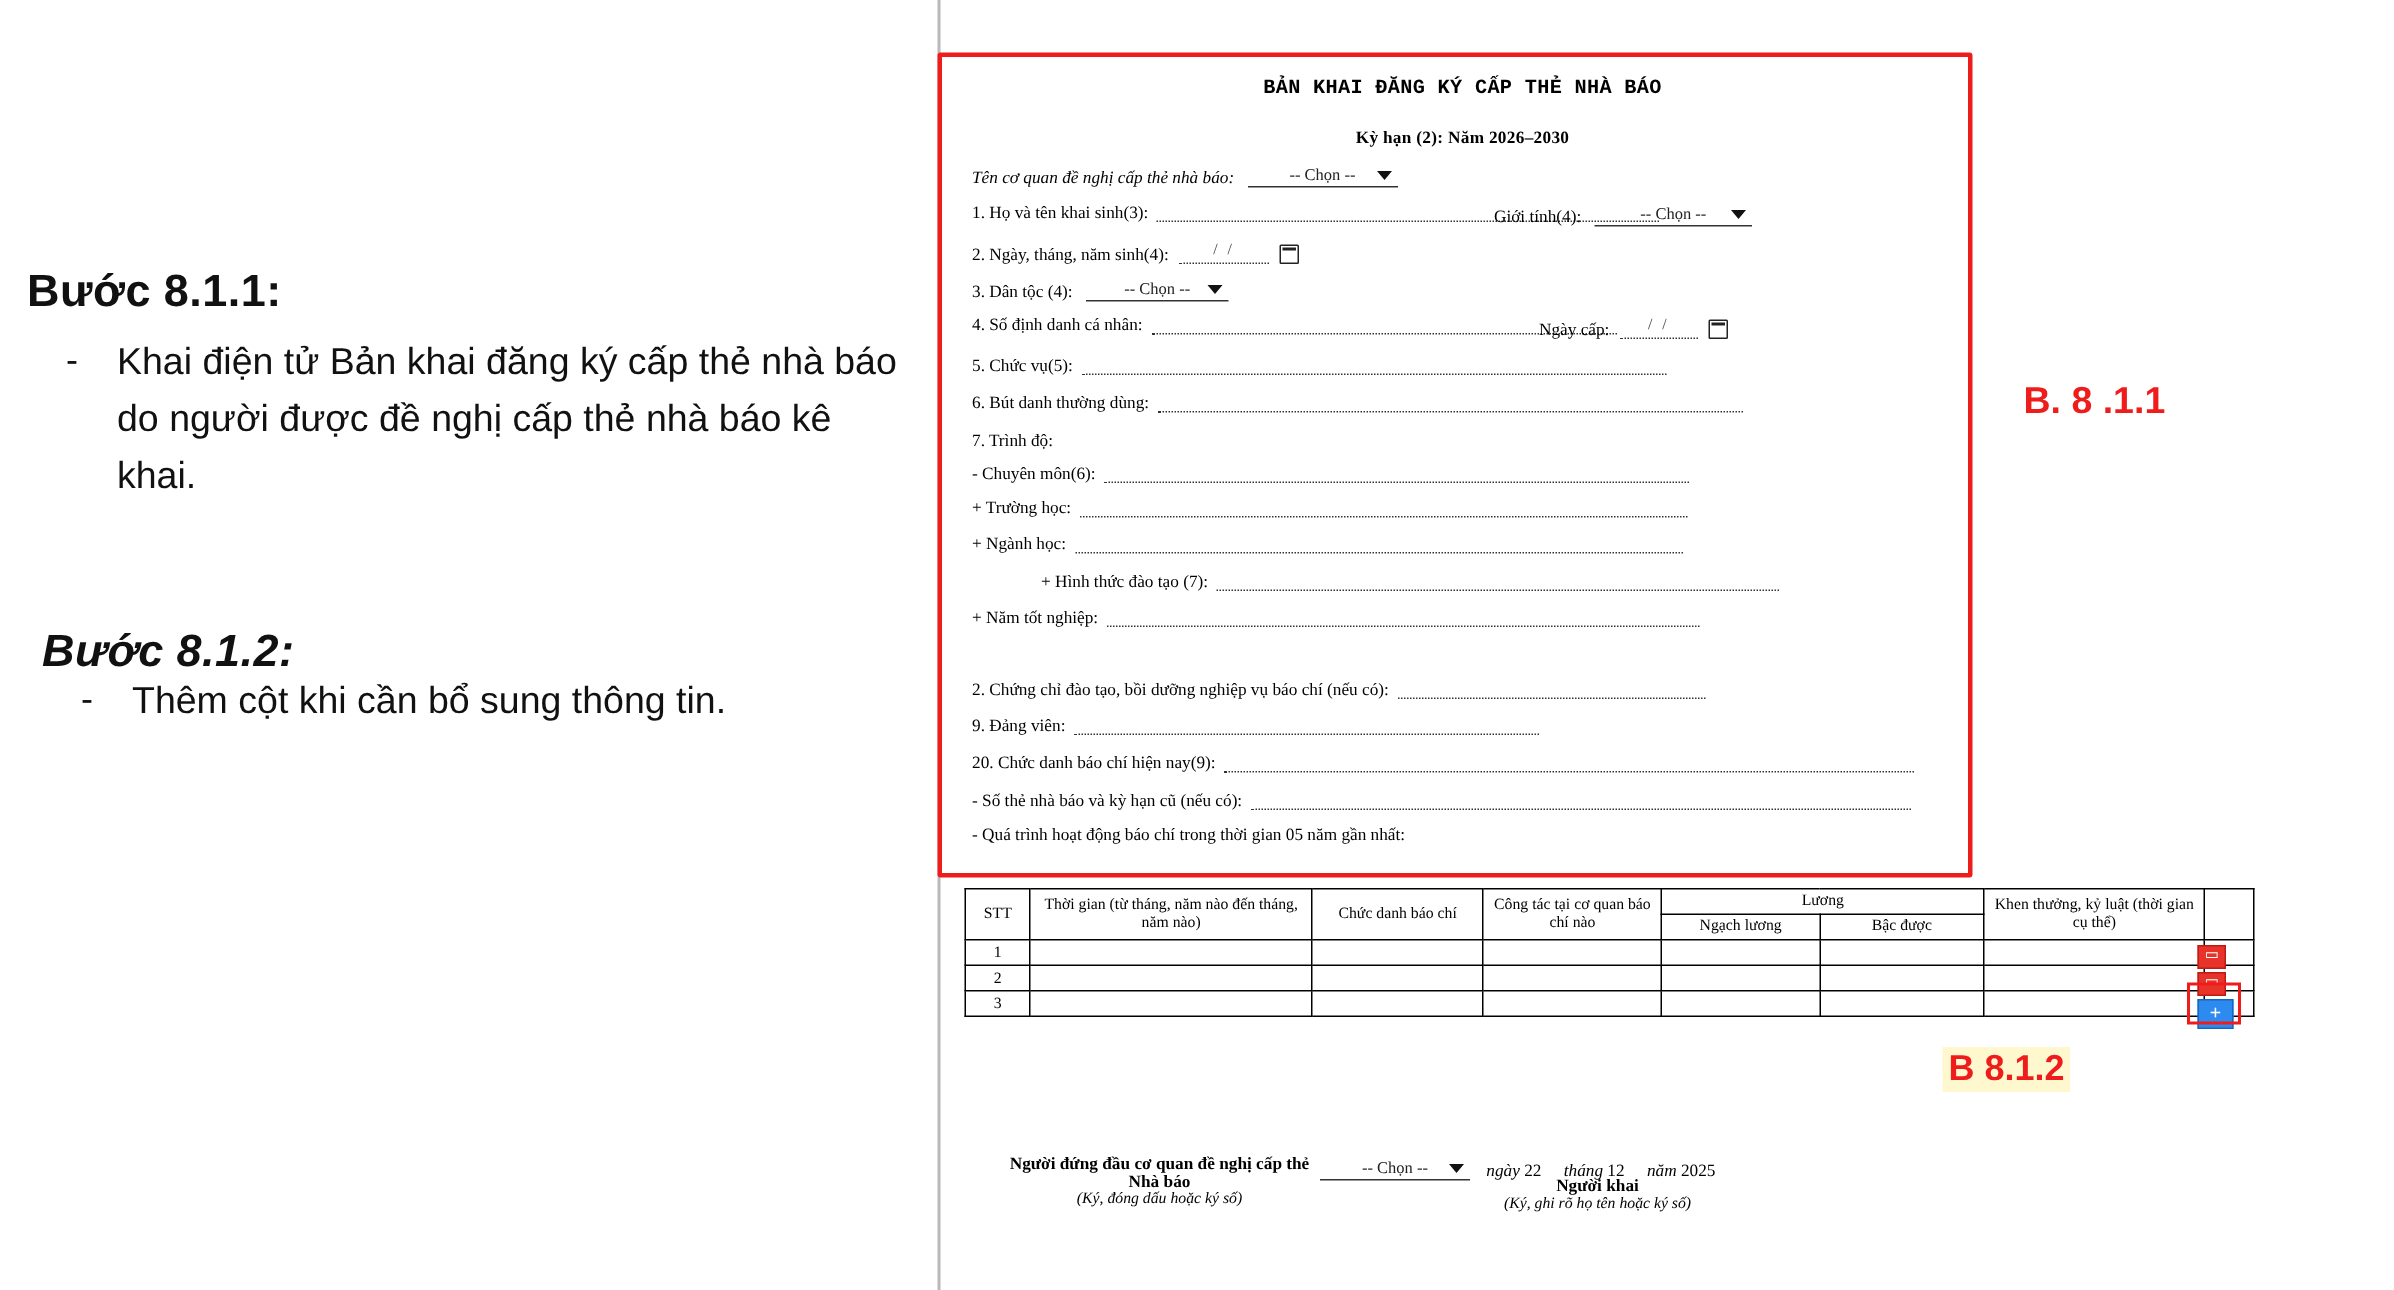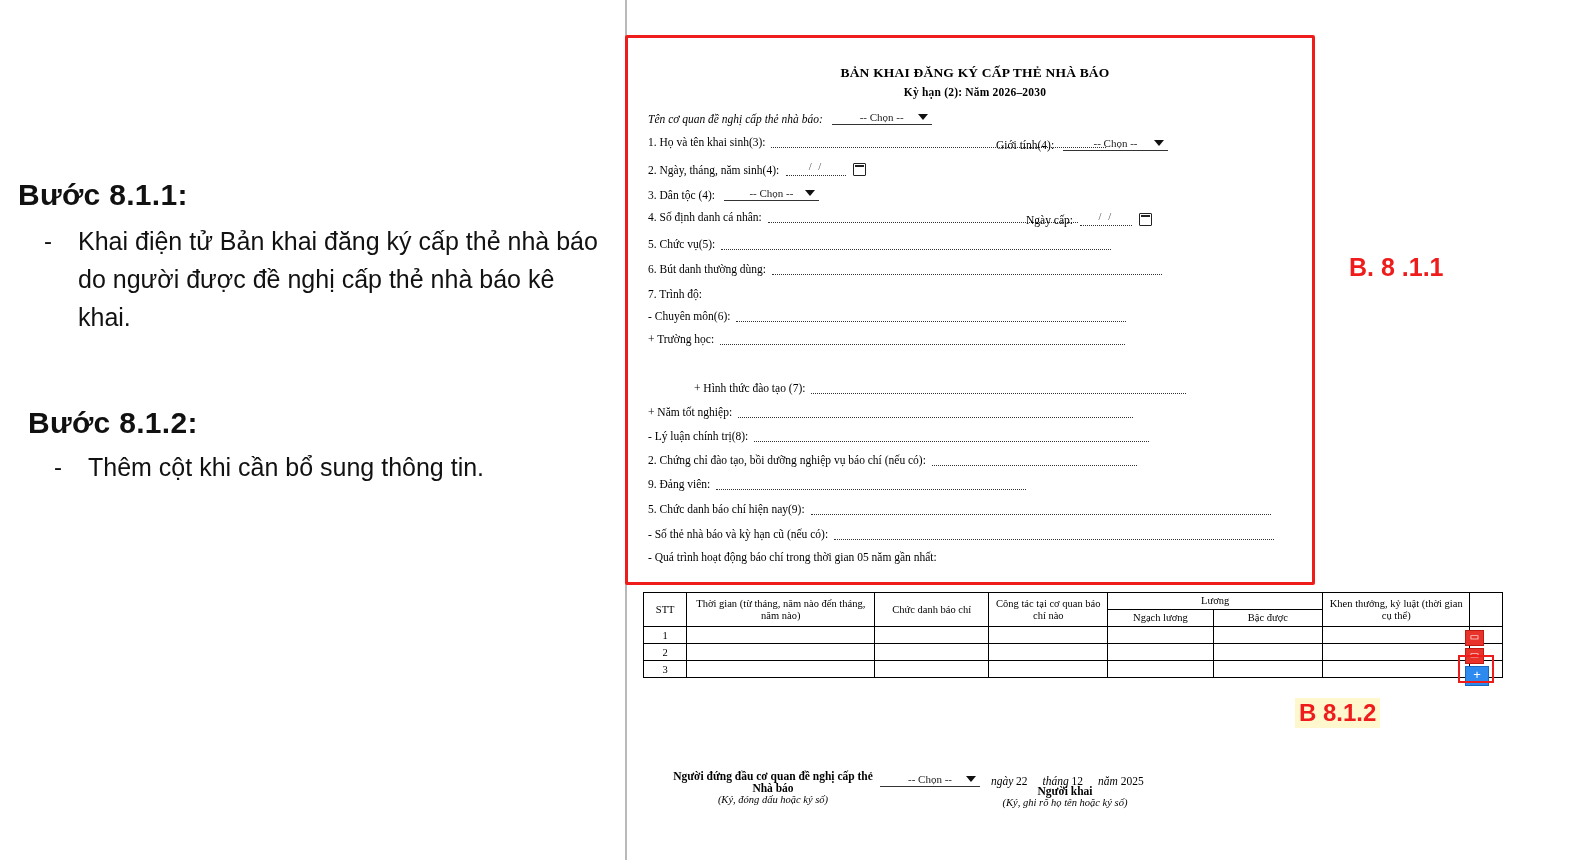--- a/index.html
+++ b/index.html
@@ -48,7 +48,7 @@
     font-family:"Liberation Serif", serif; font-weight:bold;
     font-size:13.5px; letter-spacing:.2px;
   }
-  #doc-title{ top:65px; }
+  #doc-title{ top:52px;font-family:Liberation Mono, monospace; }
   #doc-subtitle{ top:86px; font-size:11.5px; font-weight:bold;}
 
   .row{ position:absolute; font-family:"Liberation Serif", serif; font-size:11.5px; white-space:nowrap;}

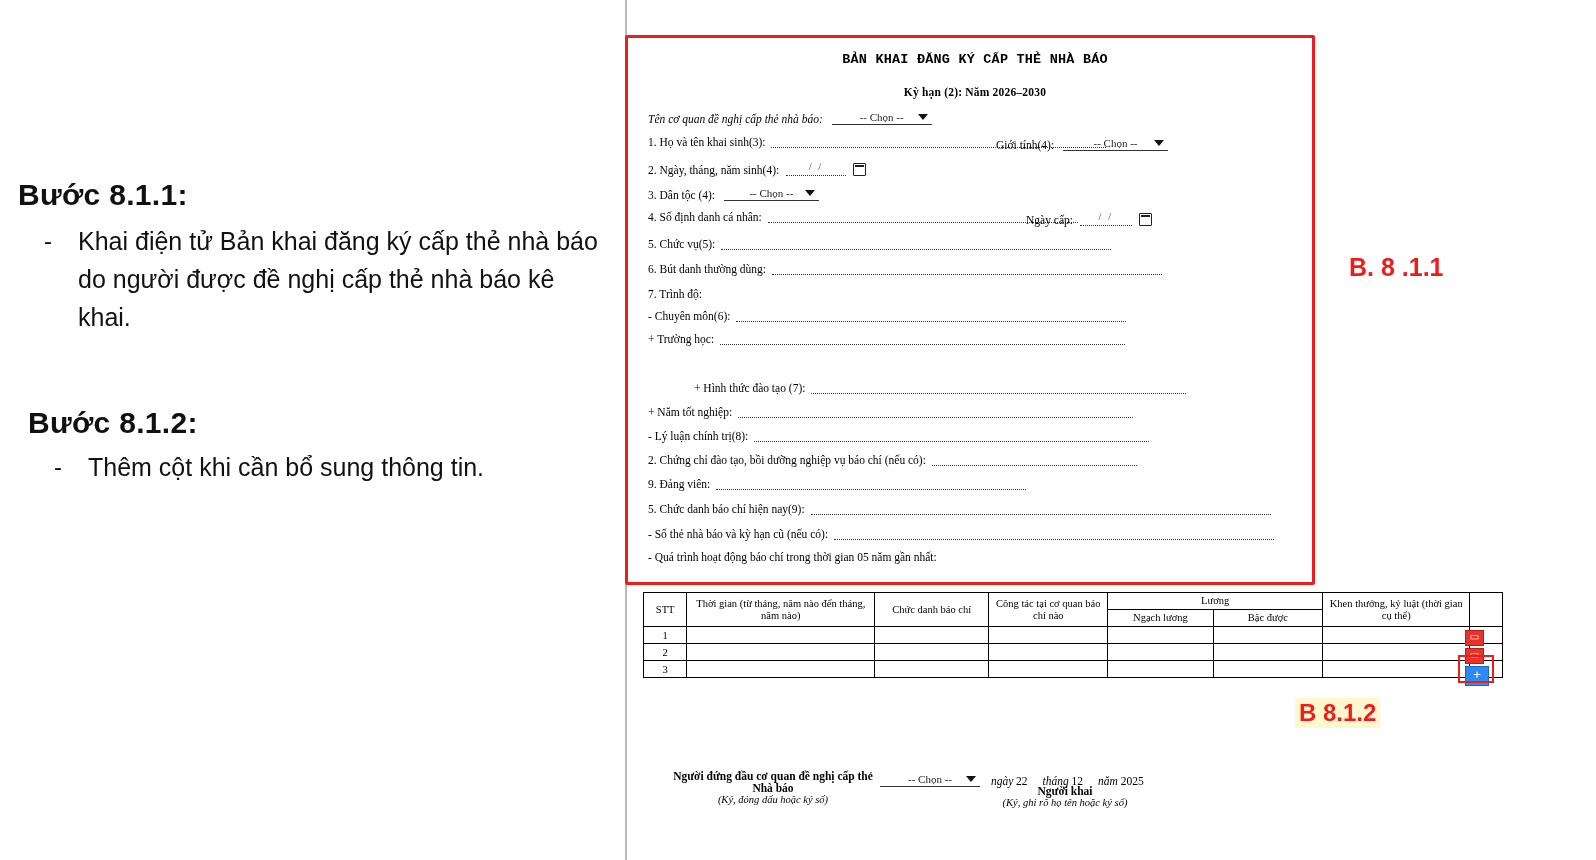--- a/index.html
+++ b/index.html
@@ -226,6 +226,10 @@
     <span class="lbl">+ Trường học:</span>
     <span class="dotline" style="width:405px;"></span>
   </div>
+  <div class="row" style="left:18px; top:357px;">
+    <span class="lbl">+ Ngành học:</span>
+    <span class="dotline" style="width:405px;"></span>
+  </div>
   <div class="row" style="left:18px; top:382px;margin-left:46px;">
     <span class="lbl">+ Hình thức đào tạo (7):</span>
     <span class="dotline" style="width:375px;"></span>

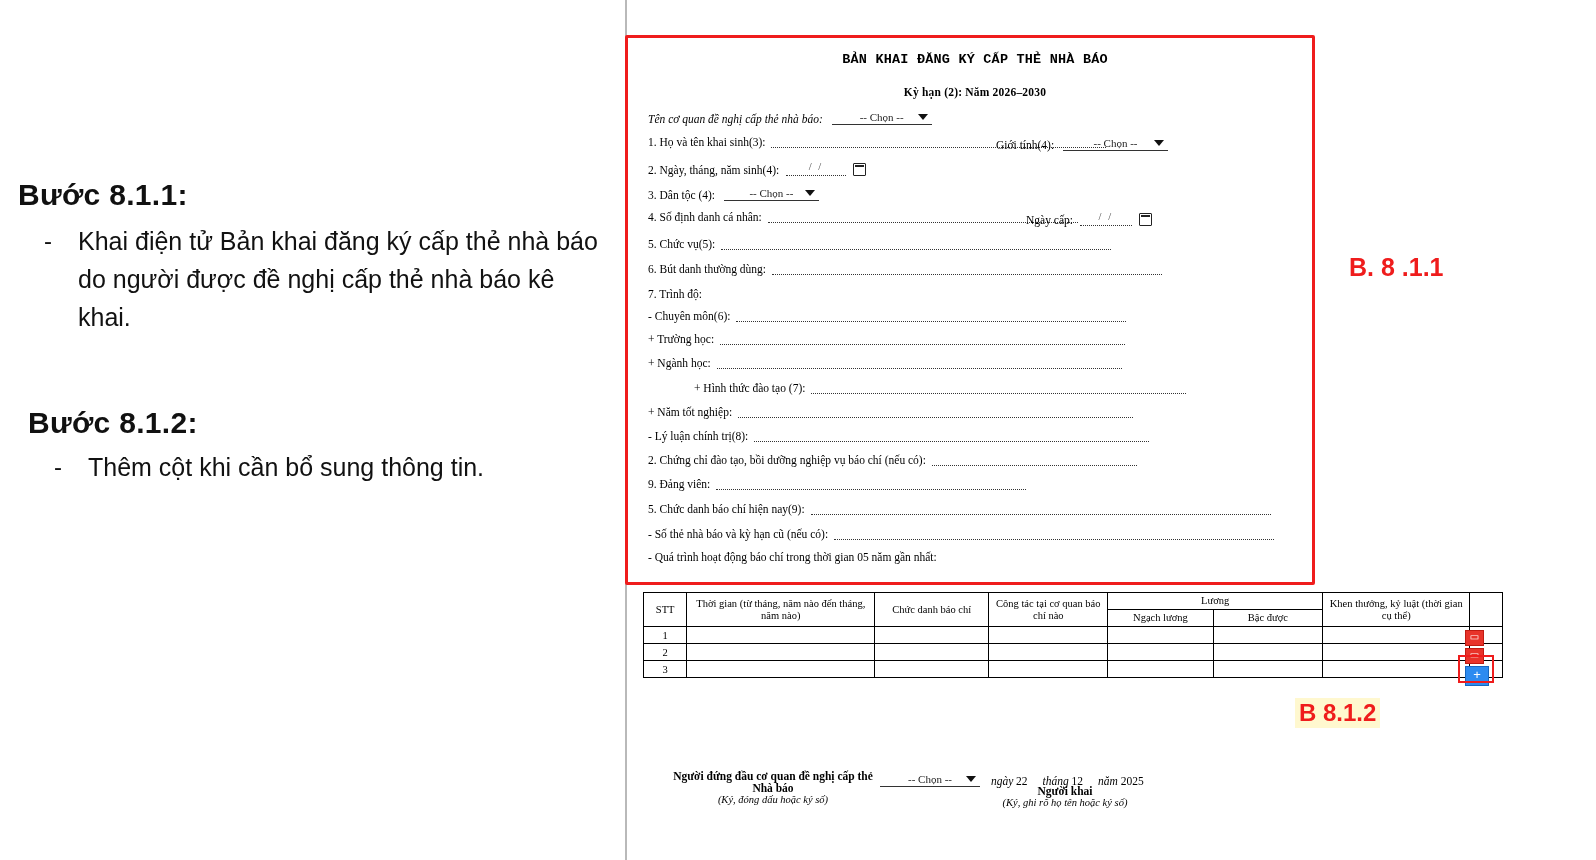--- a/index.html
+++ b/index.html
@@ -20,7 +20,7 @@
   }
   #step1-title{ position:absolute; left:18px; top:178px; }
   #step1-list{ position:absolute; left:44px; top:222px; width:560px; }
-  #step2-title{ position:absolute; left:28px; top:406px; }
+  #step2-title{ position:absolute; left:28px; top:418px;font-style:italic; }
   #step2-list{ position:absolute; left:54px; top:448px; width:540px; }
   .bullet-row{ display:flex; align-items:flex-start; }
   .dash{ font-size:24px; color:#111; width:34px; flex:0 0 34px; line-height:38px;}

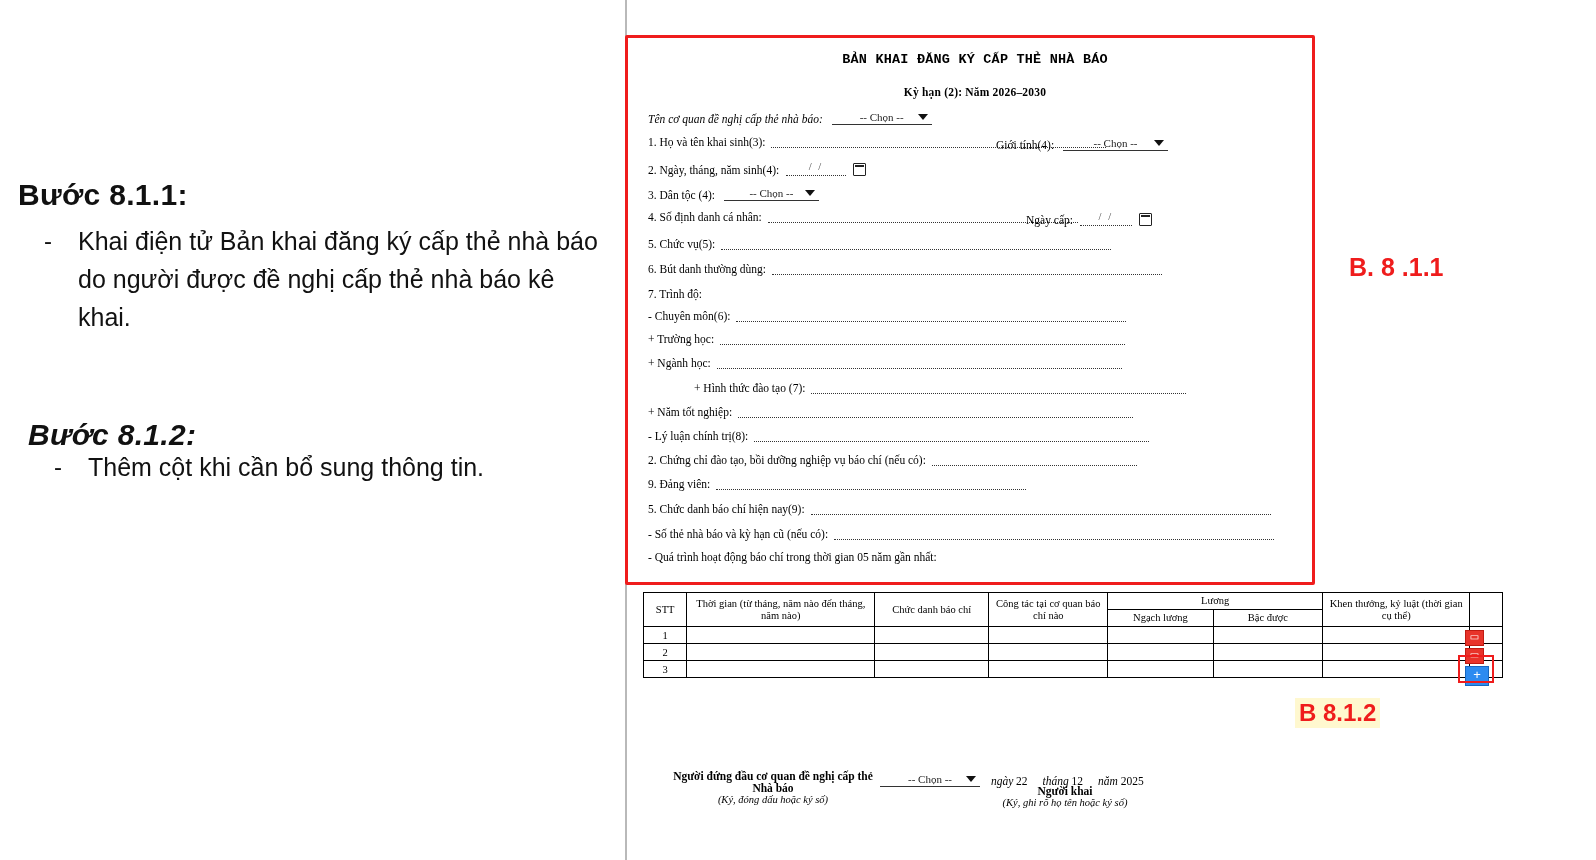--- a/index.html
+++ b/index.html
@@ -238,10 +238,6 @@
     <span class="lbl">+ Năm tốt nghiệp:</span>
     <span class="dotline" style="width:395px;"></span>
   </div>
-  <div class="row" style="left:18px; top:430px;">
-    <span class="lbl">- Lý luận chính trị(8):</span>
-    <span class="dotline" style="width:395px;"></span>
-  </div>
 
   <div class="row" style="left:18px; top:454px;">
     <span class="lbl">2. Chứng chỉ đào tạo, bồi dưỡng nghiệp vụ báo chí (nếu có):</span>

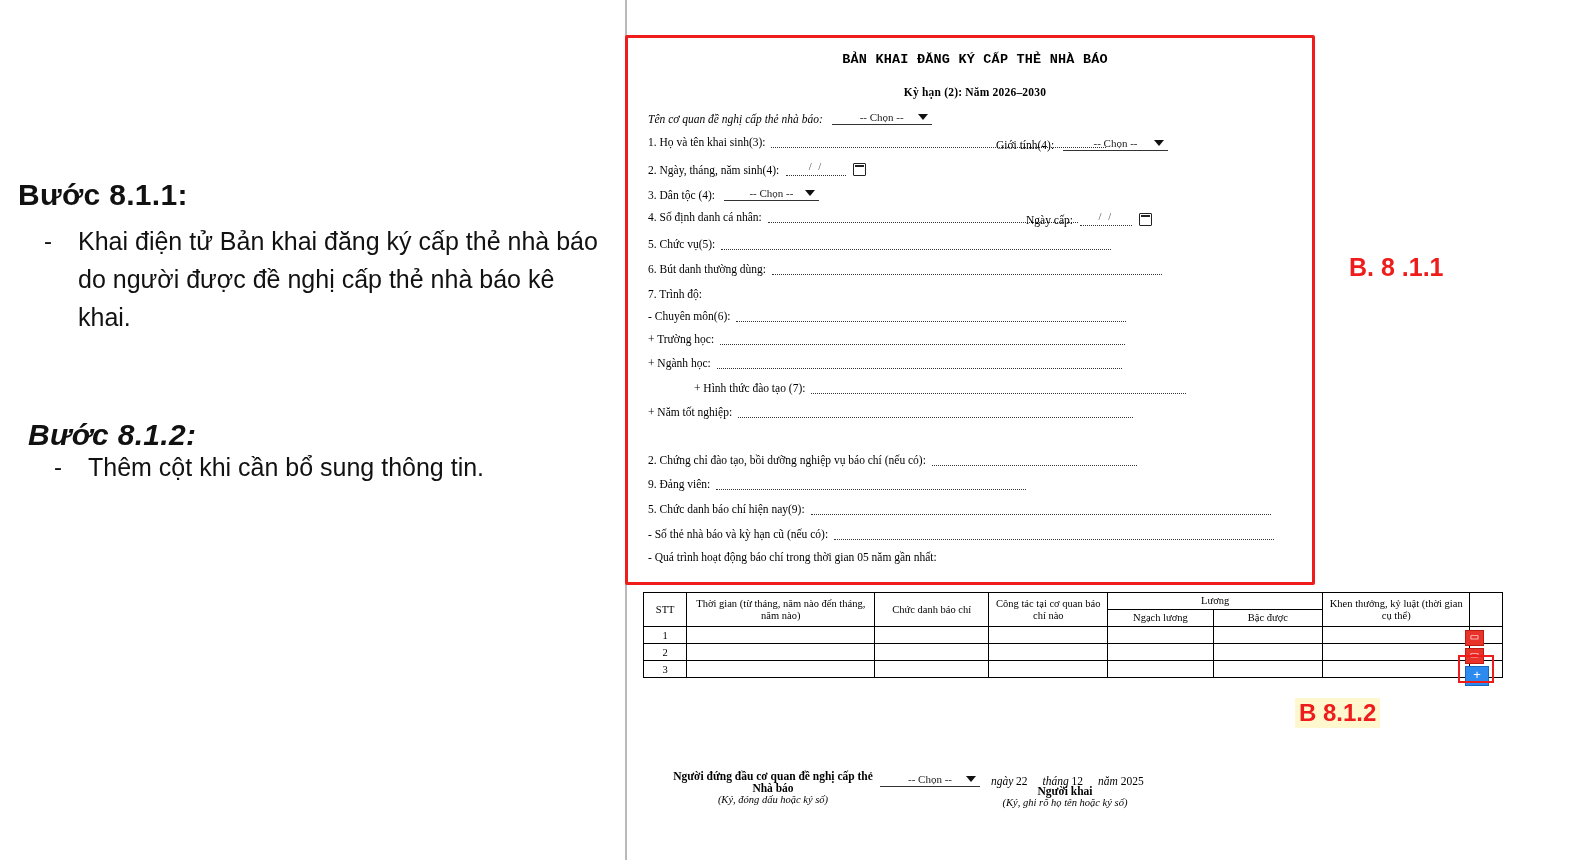--- a/index.html
+++ b/index.html
@@ -250,7 +250,7 @@
   </div>
 
   <div class="row" style="left:18px; top:503px;">
-    <span class="lbl">5. Chức danh báo chí hiện nay(9):</span>
+    <span class="lbl">20. Chức danh báo chí hiện nay(9):</span>
     <span class="dotline" style="width:460px;"></span>
   </div>
 

